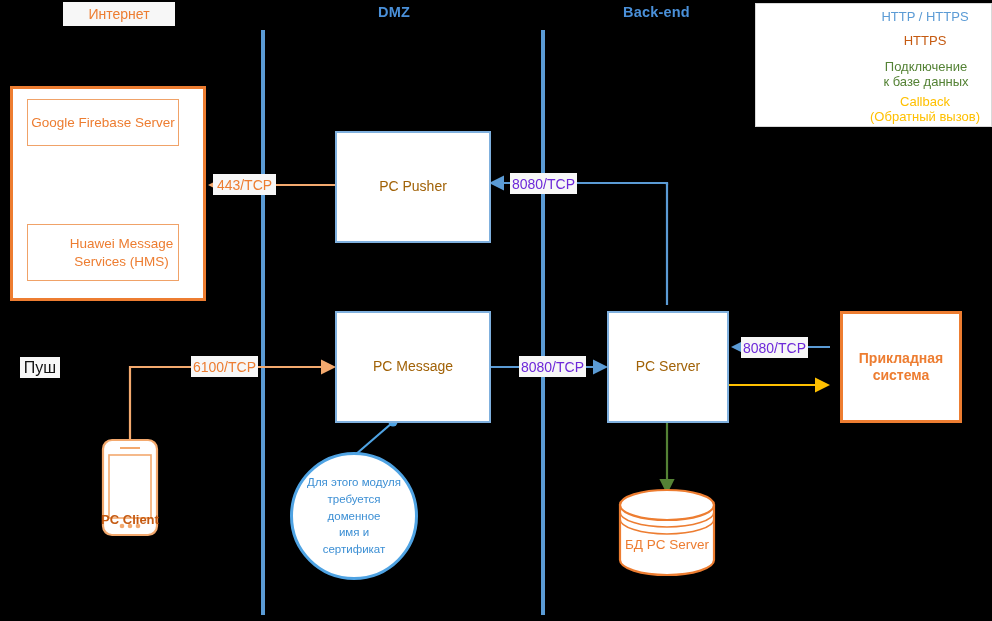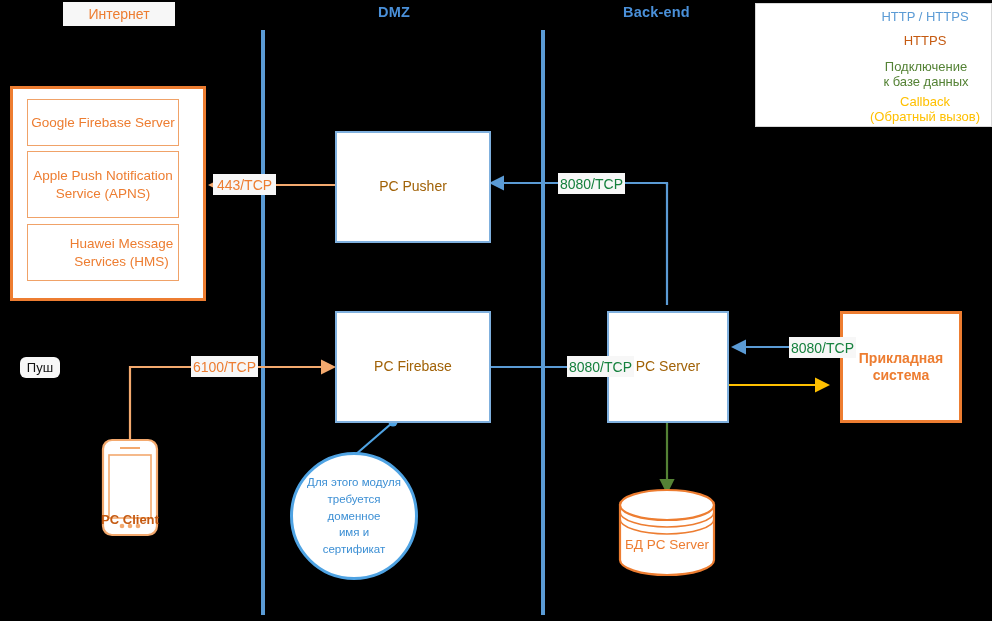--- a/index.html
+++ b/index.html
@@ -153,9 +153,6 @@
   <div class="push-group" style="left:10px;top:86px;width:196px;height:215px;"></div>
   <div class="push-item" style="left:27px;top:99px;width:152px;height:47px;">Google Firebase
 Server</div>
-  <div class="push-item" style="left:27px;top:151px;width:152px;height:67px;">Apple Push
-Notification Service
-(APNS)</div>
   <div class="push-item" style="left:27px;top:224px;width:152px;height:57px;padding-left:37px;">Huawei Message
 Services (HMS)</div>
 

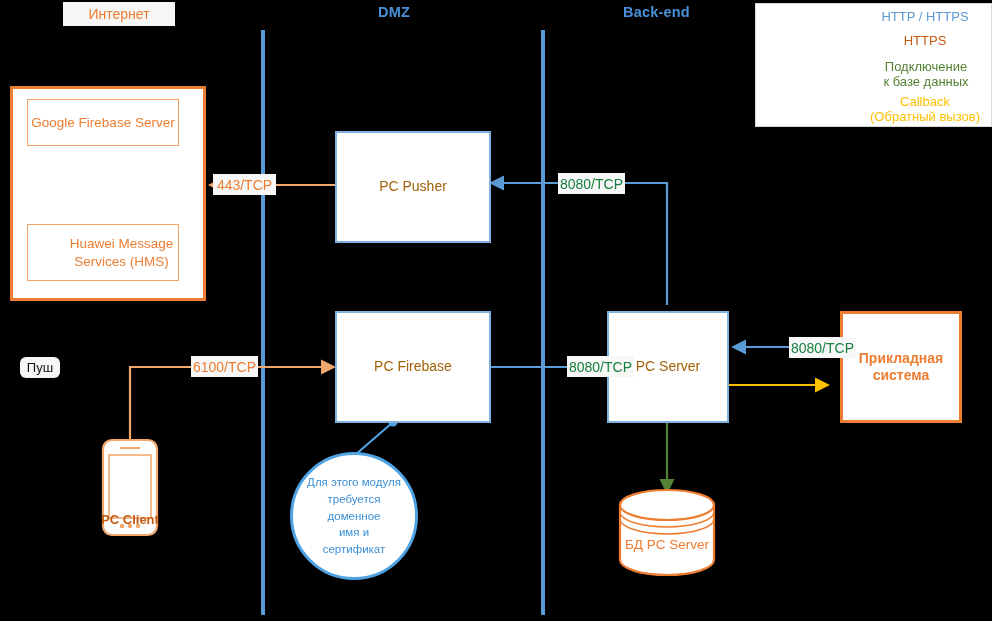--- a/index.html
+++ b/index.html
@@ -19,7 +19,7 @@
     font-size:14px;line-height:1;
   }
   .chip.orange{color:#ED7D31;}
-  .chip.blue{color:#15803d;margin-left:48px;}
+  .chip.blue{color:#6d28d9;}
   .chip.dark{color:#111;font-size:13px;border-radius:6px;}
 
   

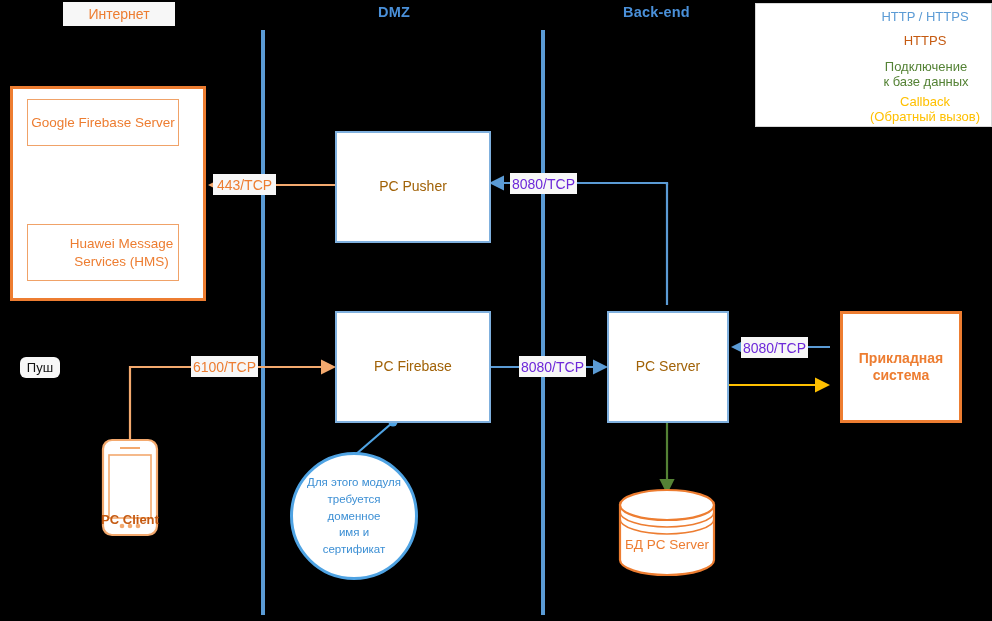--- a/index.html
+++ b/index.html
@@ -20,7 +20,7 @@
   }
   .chip.orange{color:#ED7D31;}
   .chip.blue{color:#6d28d9;}
-  .chip.dark{color:#111;font-size:13px;border-radius:6px;}
+  .chip.dark{color:#111;font-size:16px;}
 
   
   .box{

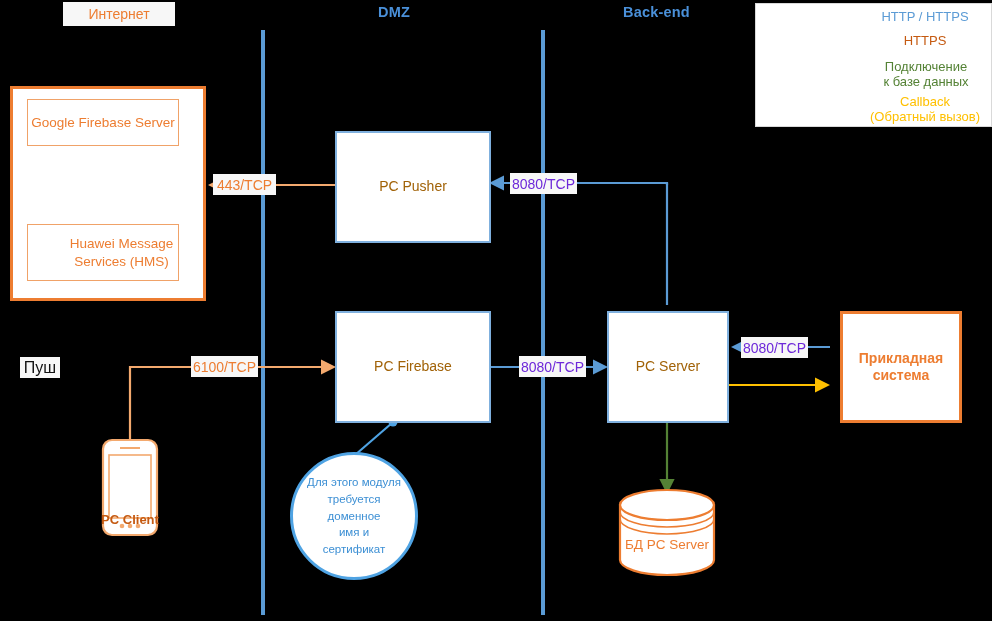--- a/index.html
+++ b/index.html
@@ -158,7 +158,7 @@
 
   <div class="box blue" style="left:335px;top:131px;width:156px;height:112px;">PC Pusher</div>
 
-  <div class="box blue" style="left:335px;top:311px;width:156px;height:112px;">PC Firebase</div>
+  <div class="box blue" style="left:335px;top:311px;width:156px;height:112px;">PC Message</div>
 
   <div class="box blue" style="left:607px;top:311px;width:122px;height:112px;">PC Server</div>
 

